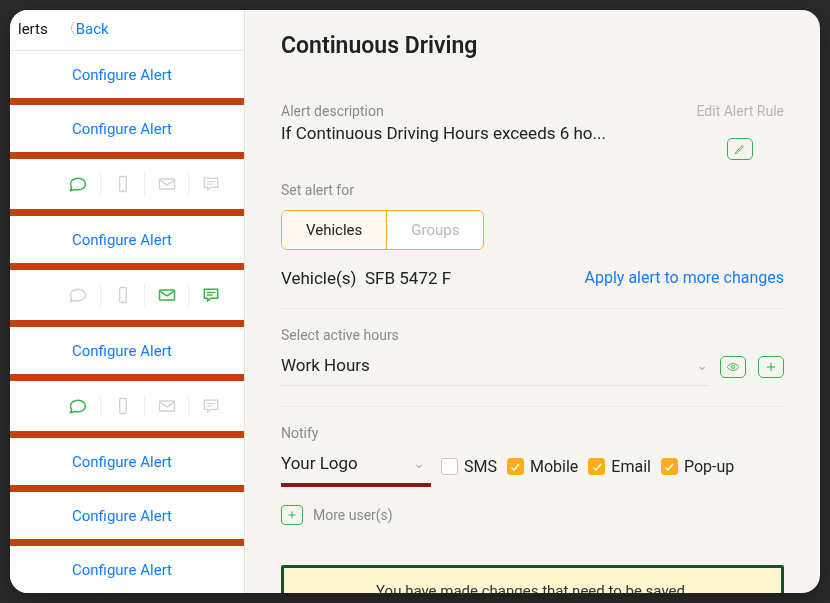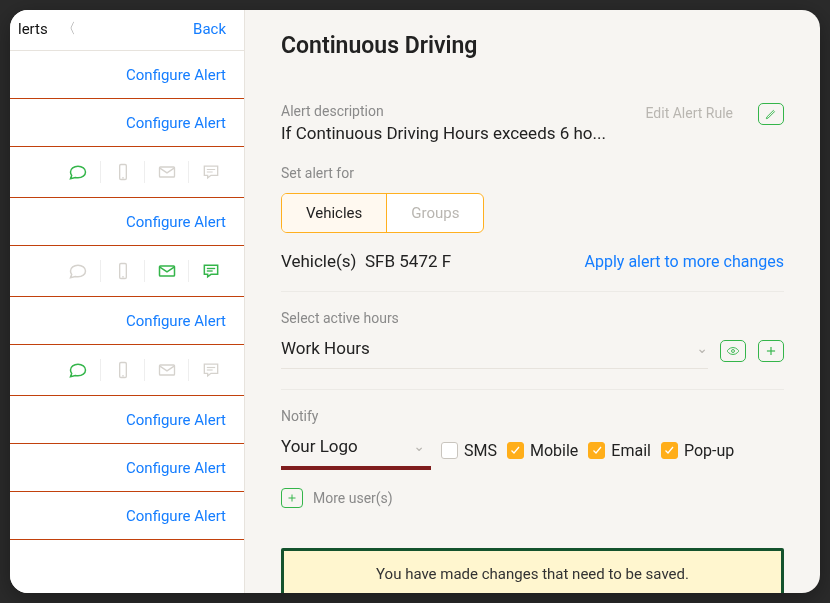--- a/index.html
+++ b/index.html
@@ -6,7 +6,7 @@
   body { background: #2b2b2b; width: 830px; height: 603px; overflow: hidden; }
   .window { position: absolute; left: 10px; top: 10px; width: 810px; height: 583px; background: #f7f5f2; border-radius: 18px; overflow: hidden; display: flex; box-shadow: 0 6px 24px rgba(0,0,0,.35); }
   .sidebar { width: 235px; flex: 0 0 235px; background: #fff; border-right: 1px solid #e7e3dd; display: flex; flex-direction: column; }
-  .sidebar-header { display: flex; align-items: center; justify-content: space-between; padding: 10px 18px 12px 8px; border-bottom: 1px solid #e7e3dd; }
+  .sidebar-header { display: flex; align-items: center; padding: 10px 18px 12px 8px; border-bottom: 1px solid #e7e3dd; }
   .sidebar-header .title { color: #111; font-size: 15px; }
   .sidebar-header .chev { color: #999; font-size: 14px; margin-left: 8px; }
   .sidebar-header .back { color: #147dff; font-size: 15px; cursor: pointer; }

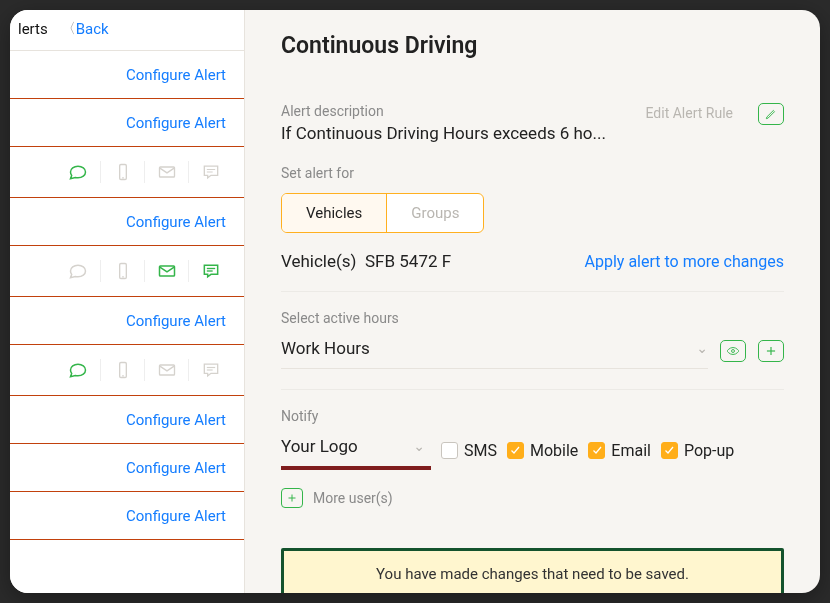--- a/index.html
+++ b/index.html
@@ -11,7 +11,7 @@
   .sidebar-header .chev { color: #999; font-size: 14px; margin-left: 8px; }
   .sidebar-header .back { color: #147dff; font-size: 15px; cursor: pointer; }
   .sidebar-list { flex: 1; overflow: auto; }
-  .side-row { border-bottom: 1px solid #c2410c; padding: 14px 18px 14px 8px; text-align: right; }
+  .side-row { border-bottom: 7px solid #c2410c; padding: 14px 18px 14px 8px; text-align: center; }
   .side-row.icons { padding-right: 12px; display: flex; justify-content: flex-end; align-items: center; gap: 0; }
   .cfg { color: #147dff; font-size: 15px; cursor: pointer; }
   .icon-cell { display: inline-flex; align-items: center; justify-content: center; width: 44px; height: 22px; border-left: 1px solid #eee; }

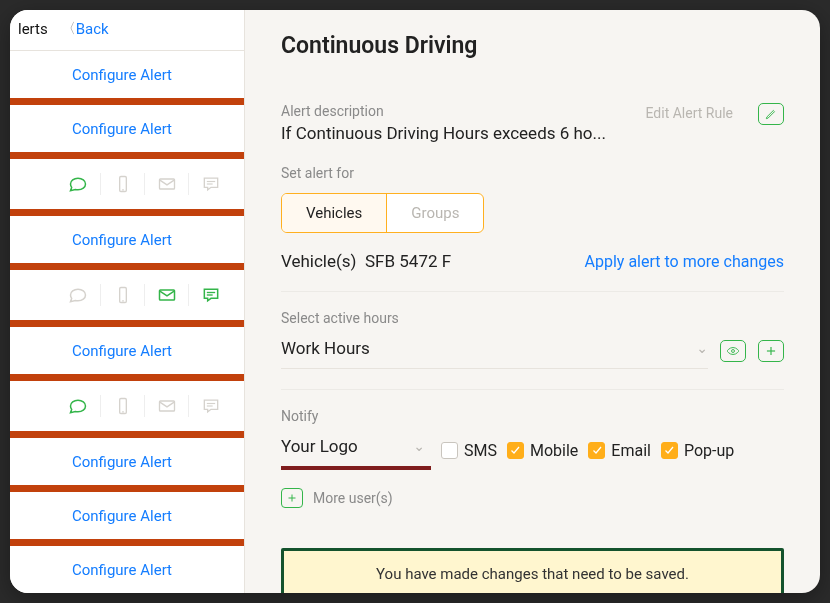--- a/index.html
+++ b/index.html
@@ -25,7 +25,7 @@
   .label { font-size: 14px; color: #8a8a8a; margin-bottom: 4px; }
   .desc-row { display: flex; align-items: flex-start; justify-content: space-between; margin-bottom: 22px; margin-top: 44px; }
   .desc-text { font-size: 17px; color: #222; }
-  .edit-rule { display: flex; align-items: center; gap: 25px; }
+  .edit-rule { display: flex; align-items: center; gap: 17px; flex-direction: column; }
   .edit-rule span { color: #b9b6b1; font-size: 14px; text-align: right; line-height: 1.25; }
   .mini-btn { width: 26px; height: 22px; border: 1.5px solid #34b54a; border-radius: 5px; display: inline-flex; align-items: center; justify-content: center; cursor: pointer; }
   .mini-btn svg { width: 14px; height: 14px; stroke: #34b54a; fill: none; }

